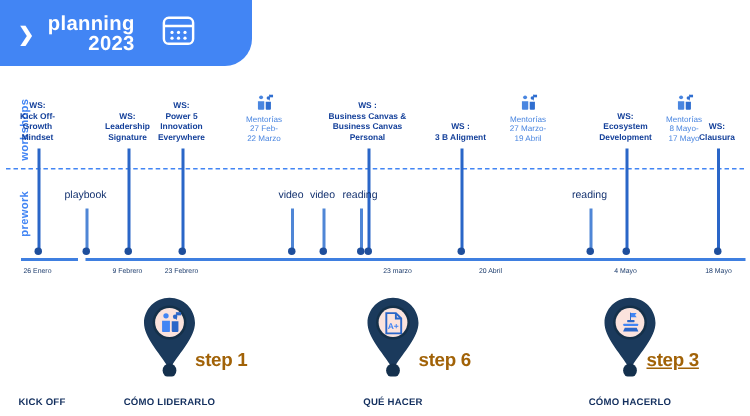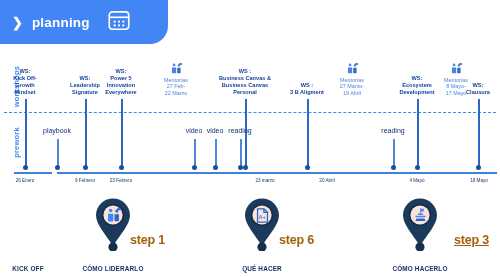--- a/index.html
+++ b/index.html
@@ -80,6 +80,7 @@
   <div class="chev">❯</div>
   <div class="htitle">
     <span>planning</span>
+    <span>2023</span>
   </div>
   <div class="cal-icon">
     <svg width="26" height="26" viewBox="0 0 24 24" fill="none" stroke="#ffffff" stroke-width="1.5">

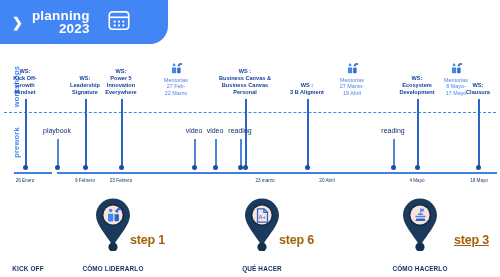--- a/index.html
+++ b/index.html
@@ -255,7 +255,7 @@
       <path d="M6.4 16.2h11.2l1.6 3.6H4.8z" fill="#2a66c8"></path>
     </svg></div>
   </div>
-    <div class="step-txt" style="left: 454px; top: 233px; text-decoration: underline;">step 3</div>
+    <div class="step-txt" style="left: 431px; top: 233px; text-decoration: underline;">step 3</div>
     <div class="phase" style="left: 370px; width: 100px; top: 265px;">CÓMO HACERLO</div>
   </div>
 

